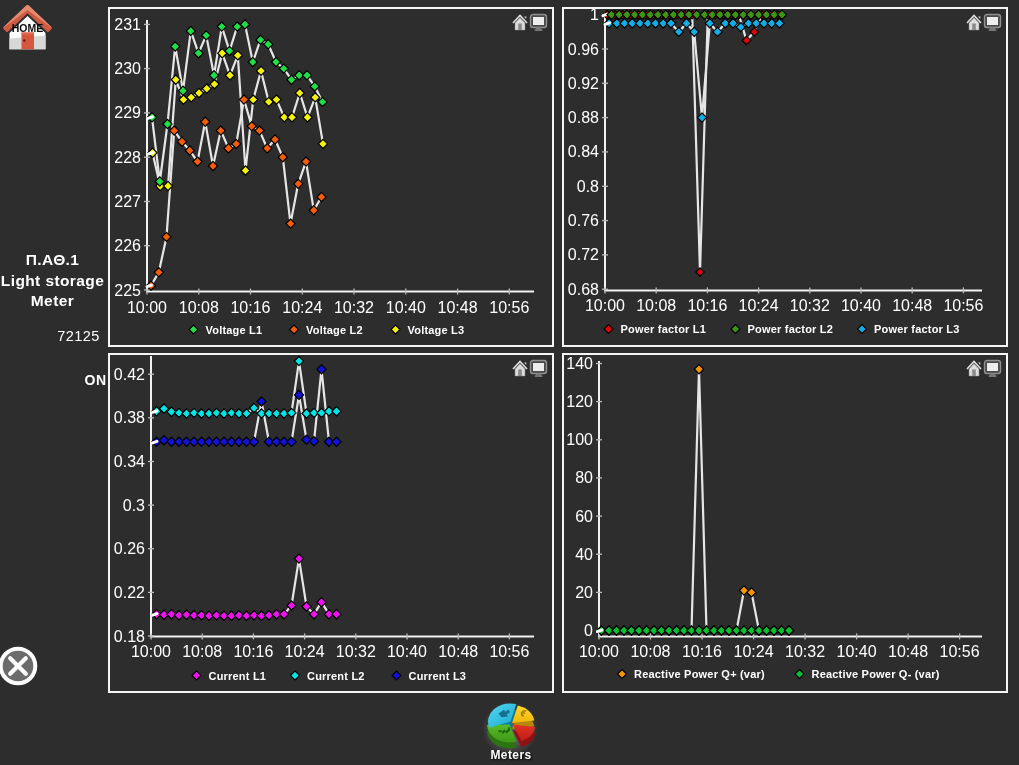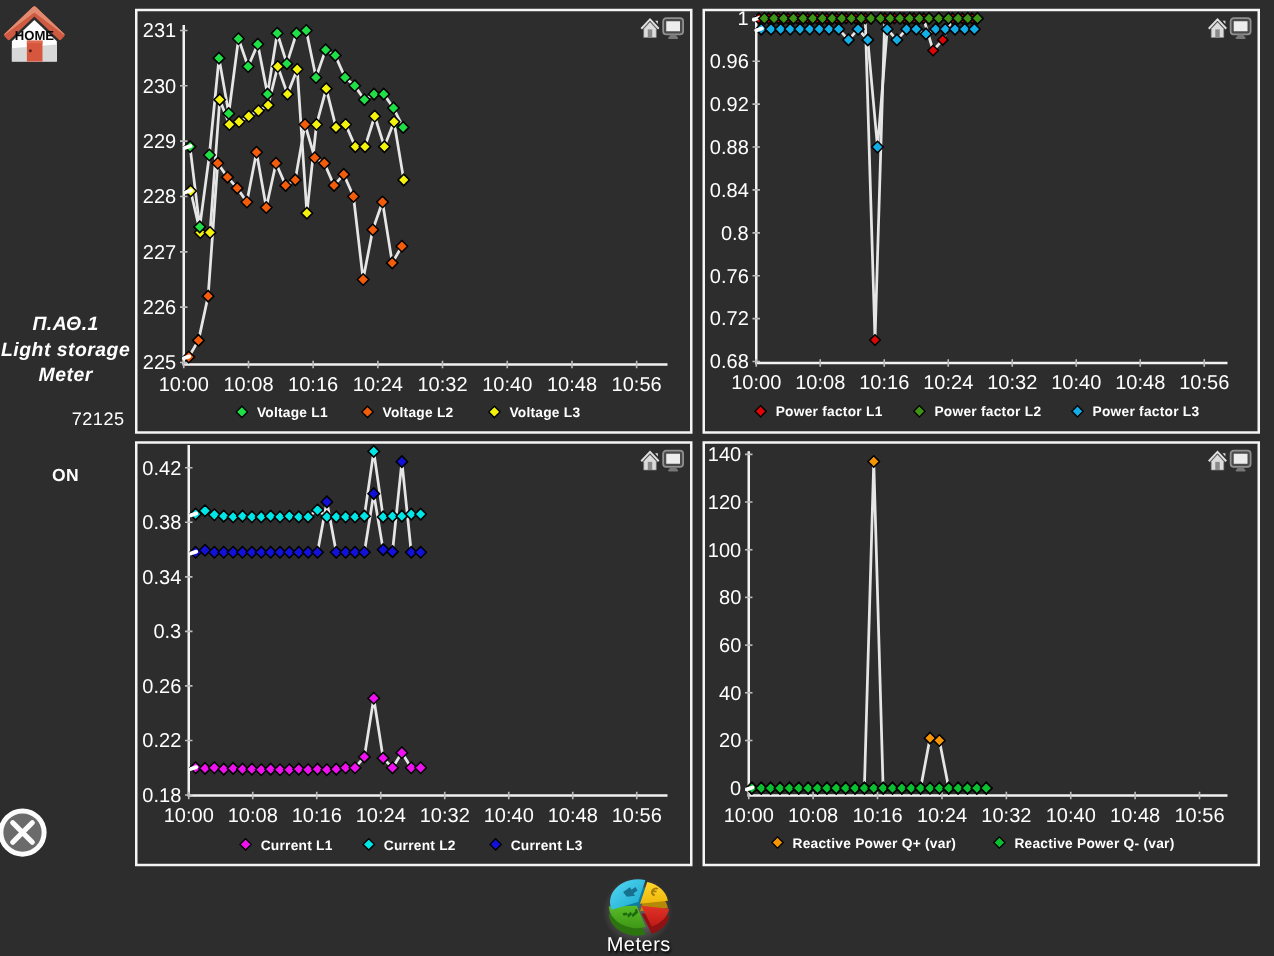--- a/index.html
+++ b/index.html
@@ -18,7 +18,7 @@
 <circle cx="24.3" cy="38.5" r="1.2" fill="#55221a"></circle>
 <text x="27.5" y="30" text-anchor="middle" font-size="10.5" font-weight="bold" fill="#0a0a0a">HOME</text>
 </svg>
-<div class="sb" style="left:0;top:250px;width:105px;font-size:15.5px;font-weight:bold;line-height:20.5px;letter-spacing:0.4px;font-style:italic;">Π.ΑΘ.1<br>Light storage<br>Meter</div>
+<div class="sb" style="left:0;top:250px;width:105px;font-size:15.5px;font-weight:bold;line-height:20.5px;letter-spacing:0.4px;">Π.ΑΘ.1<br>Light storage<br>Meter</div>
 <div class="sb" style="left:0;top:328px;width:105px;font-size:14.5px;letter-spacing:0.4px;margin-left:26px;">72125</div>
 <div class="sb" style="left:0;top:372px;width:105px;font-size:14px;font-weight:bold;letter-spacing:0.5px;">ON</div>
 

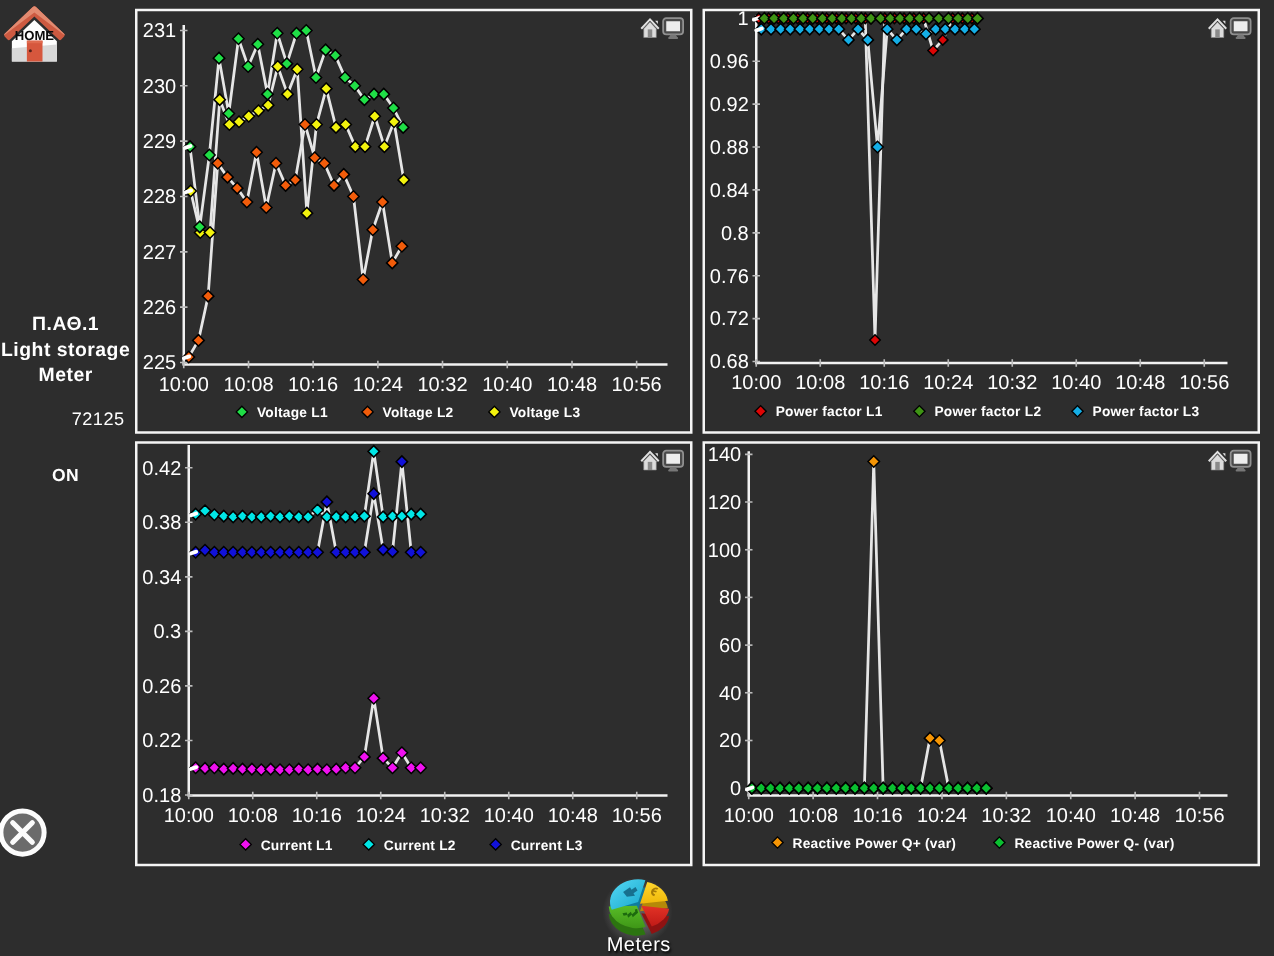--- a/index.html
+++ b/index.html
@@ -20,7 +20,7 @@
 </svg>
 <div class="sb" style="left:0;top:250px;width:105px;font-size:15.5px;font-weight:bold;line-height:20.5px;letter-spacing:0.4px;">Π.ΑΘ.1<br>Light storage<br>Meter</div>
 <div class="sb" style="left:0;top:328px;width:105px;font-size:14.5px;letter-spacing:0.4px;margin-left:26px;">72125</div>
-<div class="sb" style="left:0;top:372px;width:105px;font-size:14px;font-weight:bold;letter-spacing:0.5px;">ON</div>
+<div class="sb" style="left:0;top:372px;width:105px;font-size:14px;font-weight:bold;letter-spacing:0.5px;padding-left:43px;">ON</div>
 
 <svg width="42" height="42" viewBox="0 0 42 42" style="position:absolute;left:-2px;top:646px">
 <circle cx="20" cy="20" r="17.3" fill="#6b6b6b" stroke="#fcfcfc" stroke-width="4"></circle>

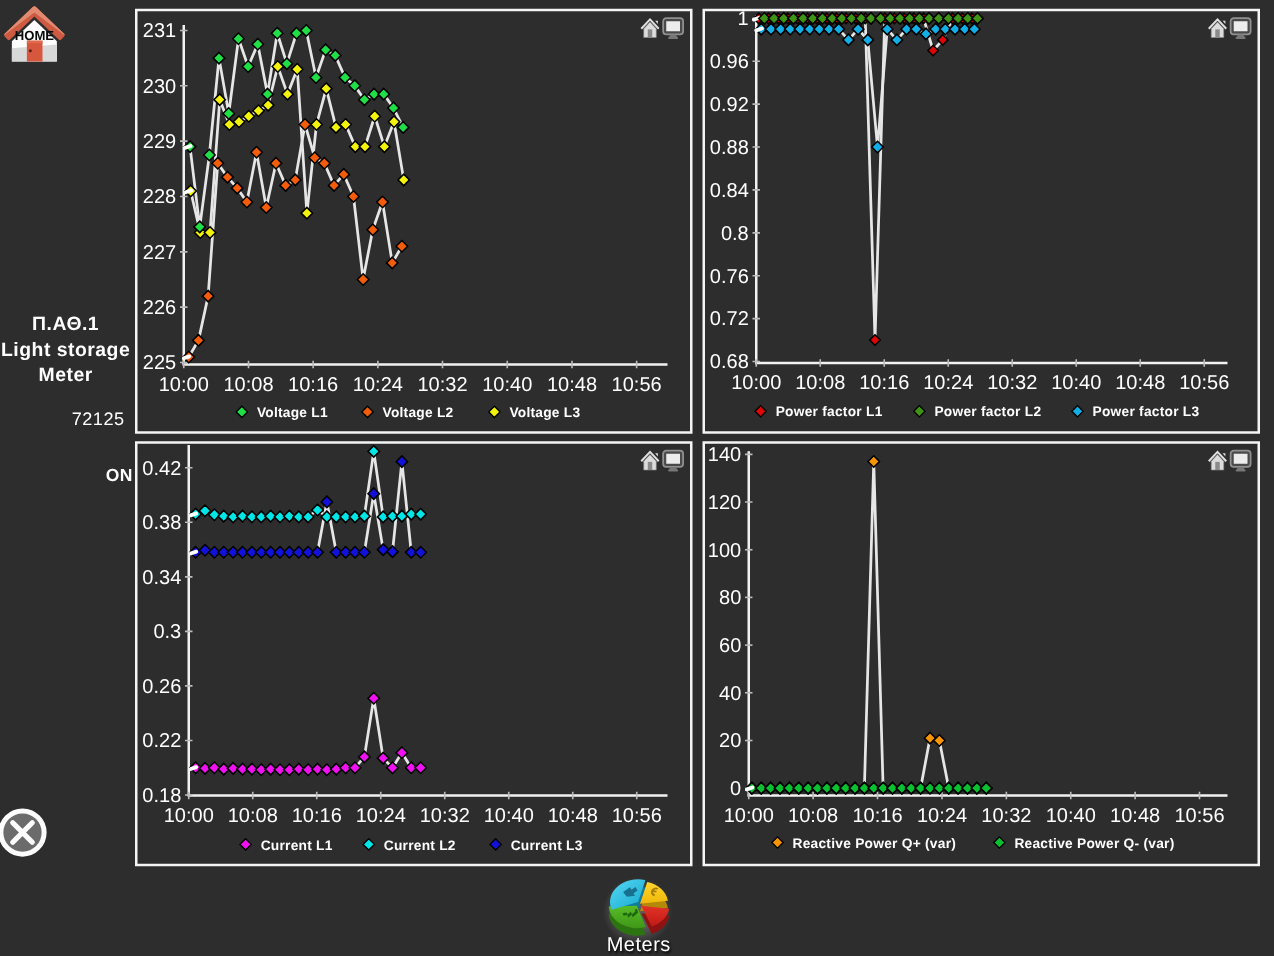--- a/index.html
+++ b/index.html
@@ -552,5 +552,5 @@
     <path d="M40.5 14.5 q2.8 -2.6 5.2 -0.9 l-1 1.2 q-1.2 -0.8 -2.6 0.3 l2.4 0.6 l-0.6 1.2 l-2.4 -0.6 q-0.2 1.5 1.6 2.2 l-0.8 1.4 q-3 -1.2 -2.4 -4 Z" fill="#a67b06"></path>
     <path d="M17 33.5 l3.4 -0.6 l0.5 1.8 l2.8 -2.4 l0.9 2 l2.6 -2.2 l-0.3 -1.5 l1.8 -0.4 l0.7 3 l-4.2 3.6 l-0.9 -2 l-2.8 2.4 l-0.7 -2.2 l-2.9 0.6 Z" fill="#1d6a0e"></path>
   </svg>
-<div class="sb" style="left:461px;top:748px;width:100px;font-size:16px;font-weight:normal;letter-spacing:0.4px;text-shadow:1px 1px 2px #000;">Meters</div>
+<div class="sb" style="left:461px;top:748px;width:100px;font-size:12px;font-weight:bold;letter-spacing:0.4px;text-shadow:1px 1px 2px #000;">Meters</div>
 </body></html>

